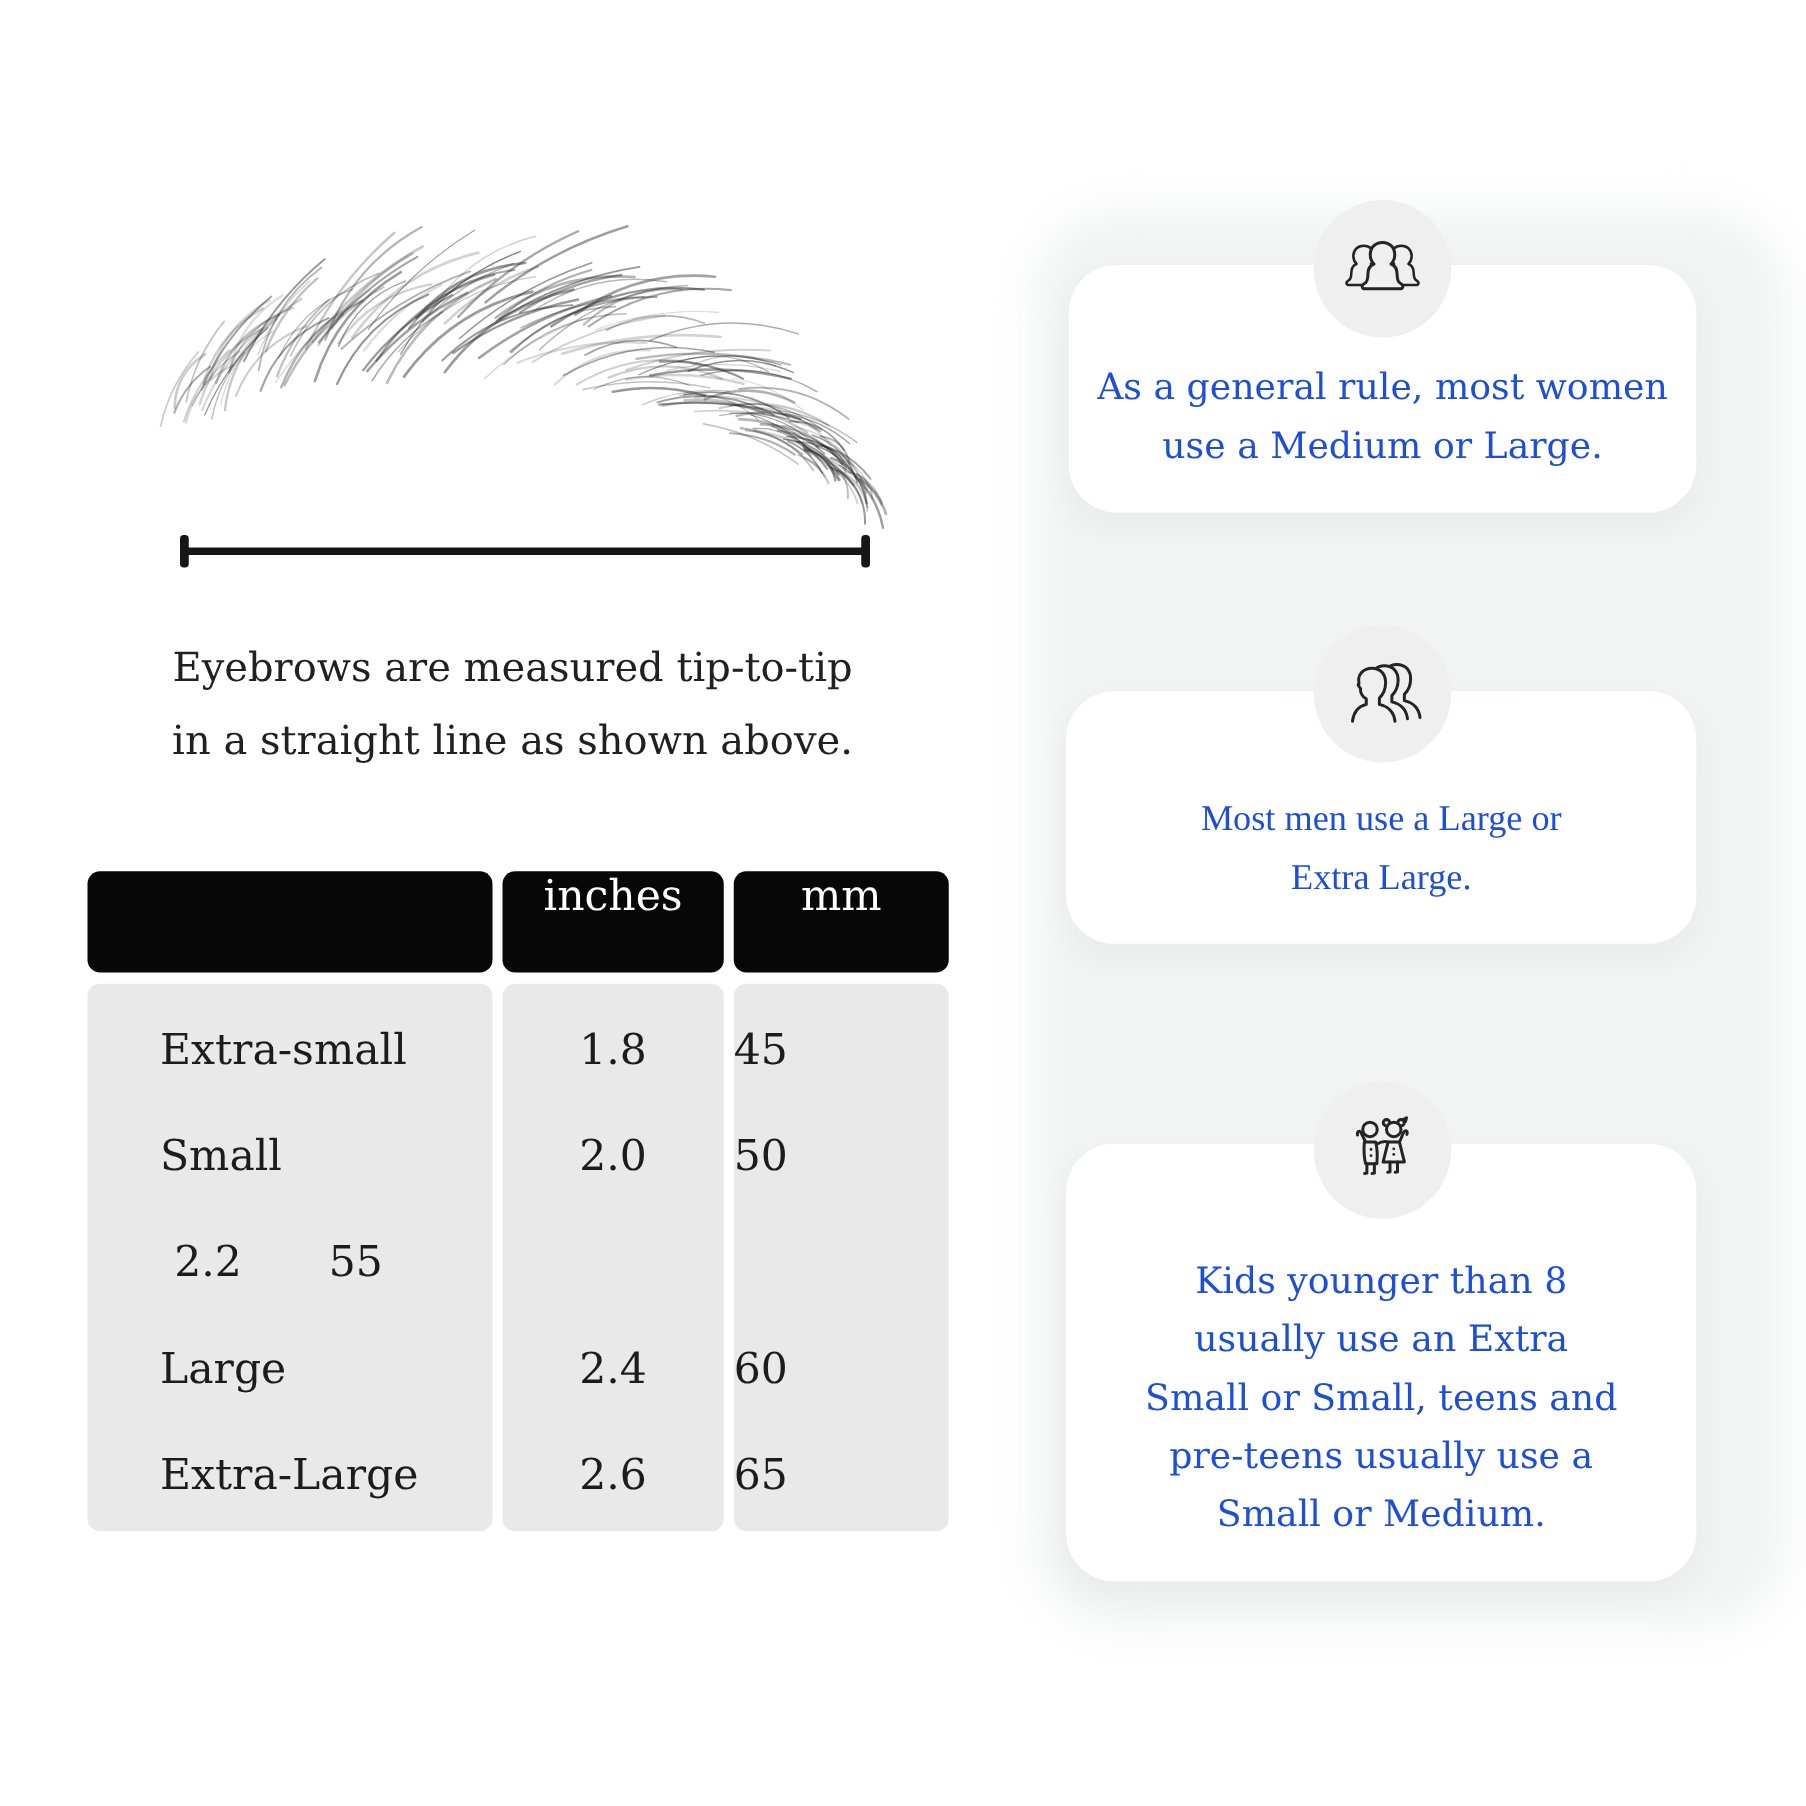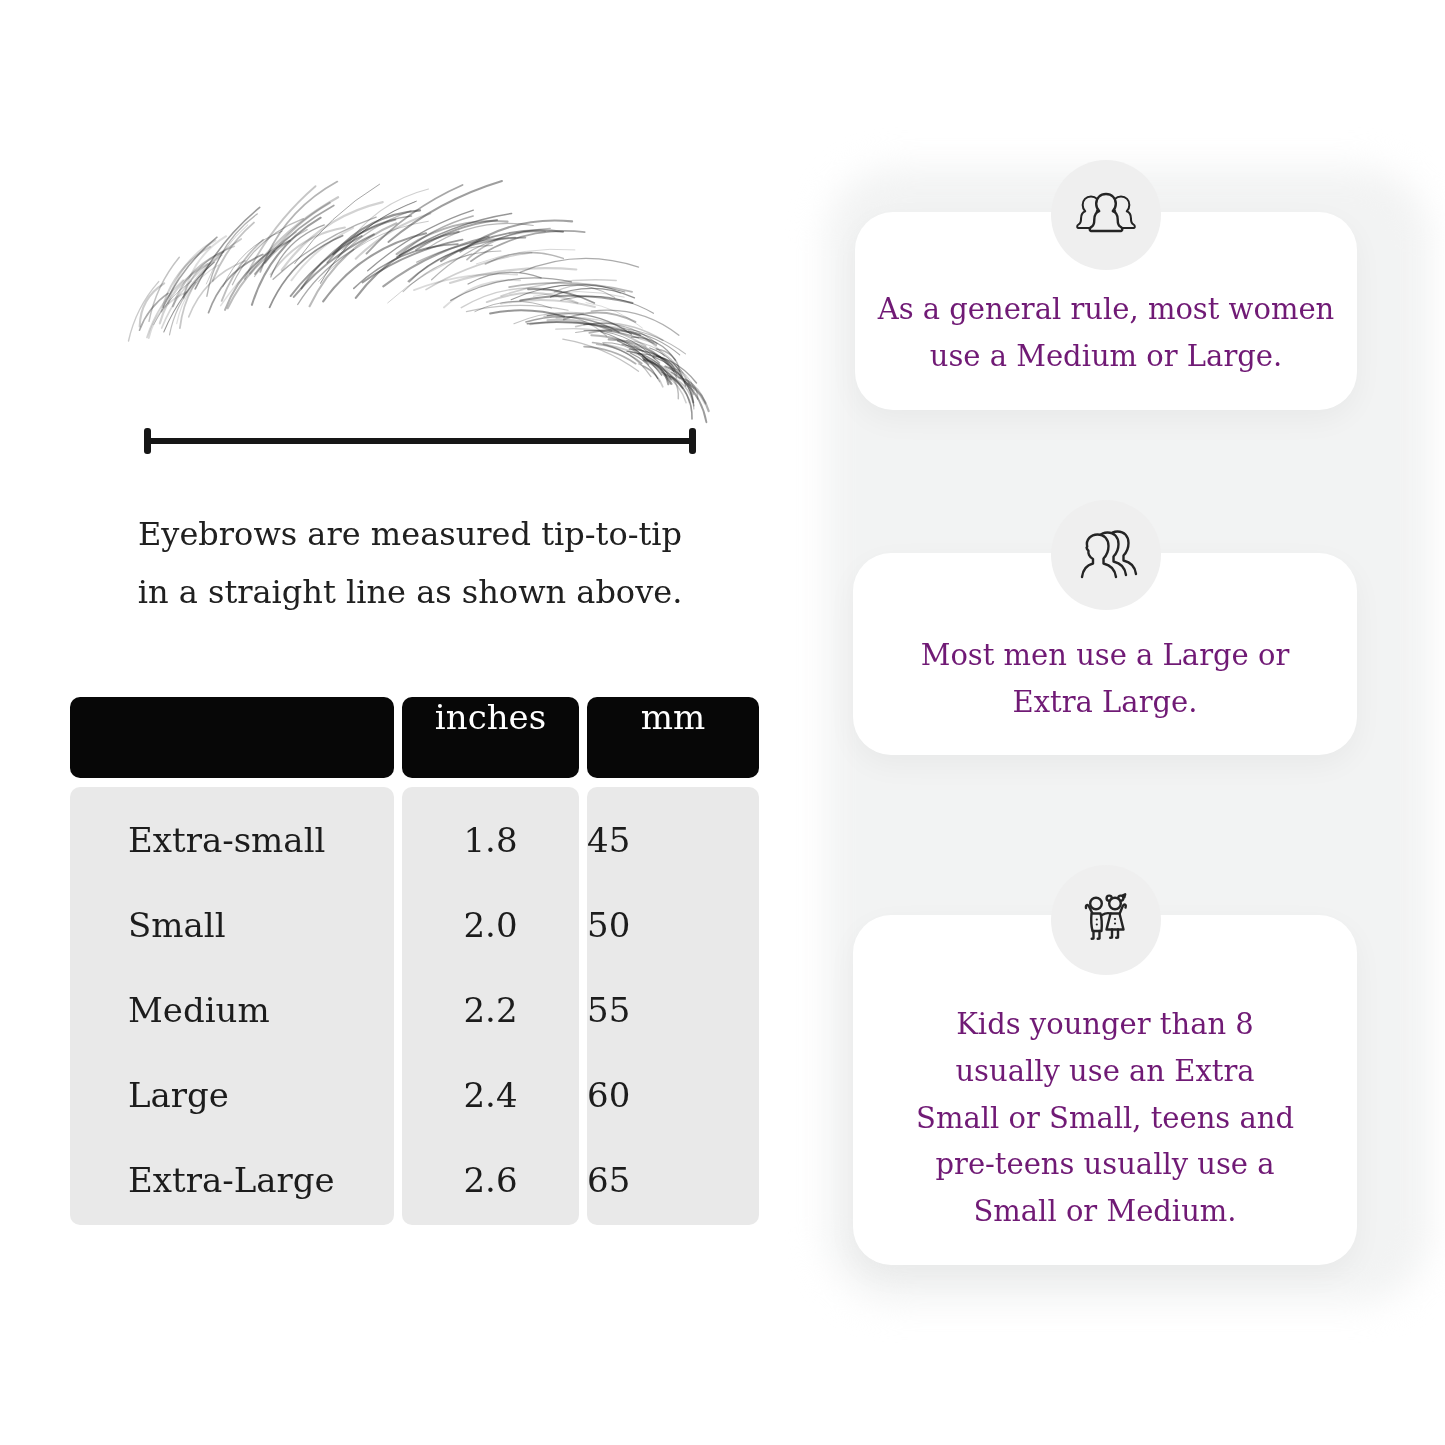--- a/index.html
+++ b/index.html
@@ -42,7 +42,7 @@
   .card{position:absolute;background:#ffffff;border-radius:38px;
         box-shadow:0 10px 30px rgba(0,0,0,0.045);
         display:flex;flex-direction:column;justify-content:center;align-items:center;box-sizing:border-box;}
-  .card .txt{font-size:29px;line-height:1.62;color:#701a75;text-align:center;}
+  .card .txt{font-size:29px;line-height:1.62;color:#1d4ed8;text-align:center;}
   .card .txt span{display:block;white-space:nowrap;}
   .card.one{left:855px;top:212px;width:502px;height:198px;padding-top:44px;}
   .card.two{left:853px;top:553px;width:504px;height:202px;padding-top:50px;}

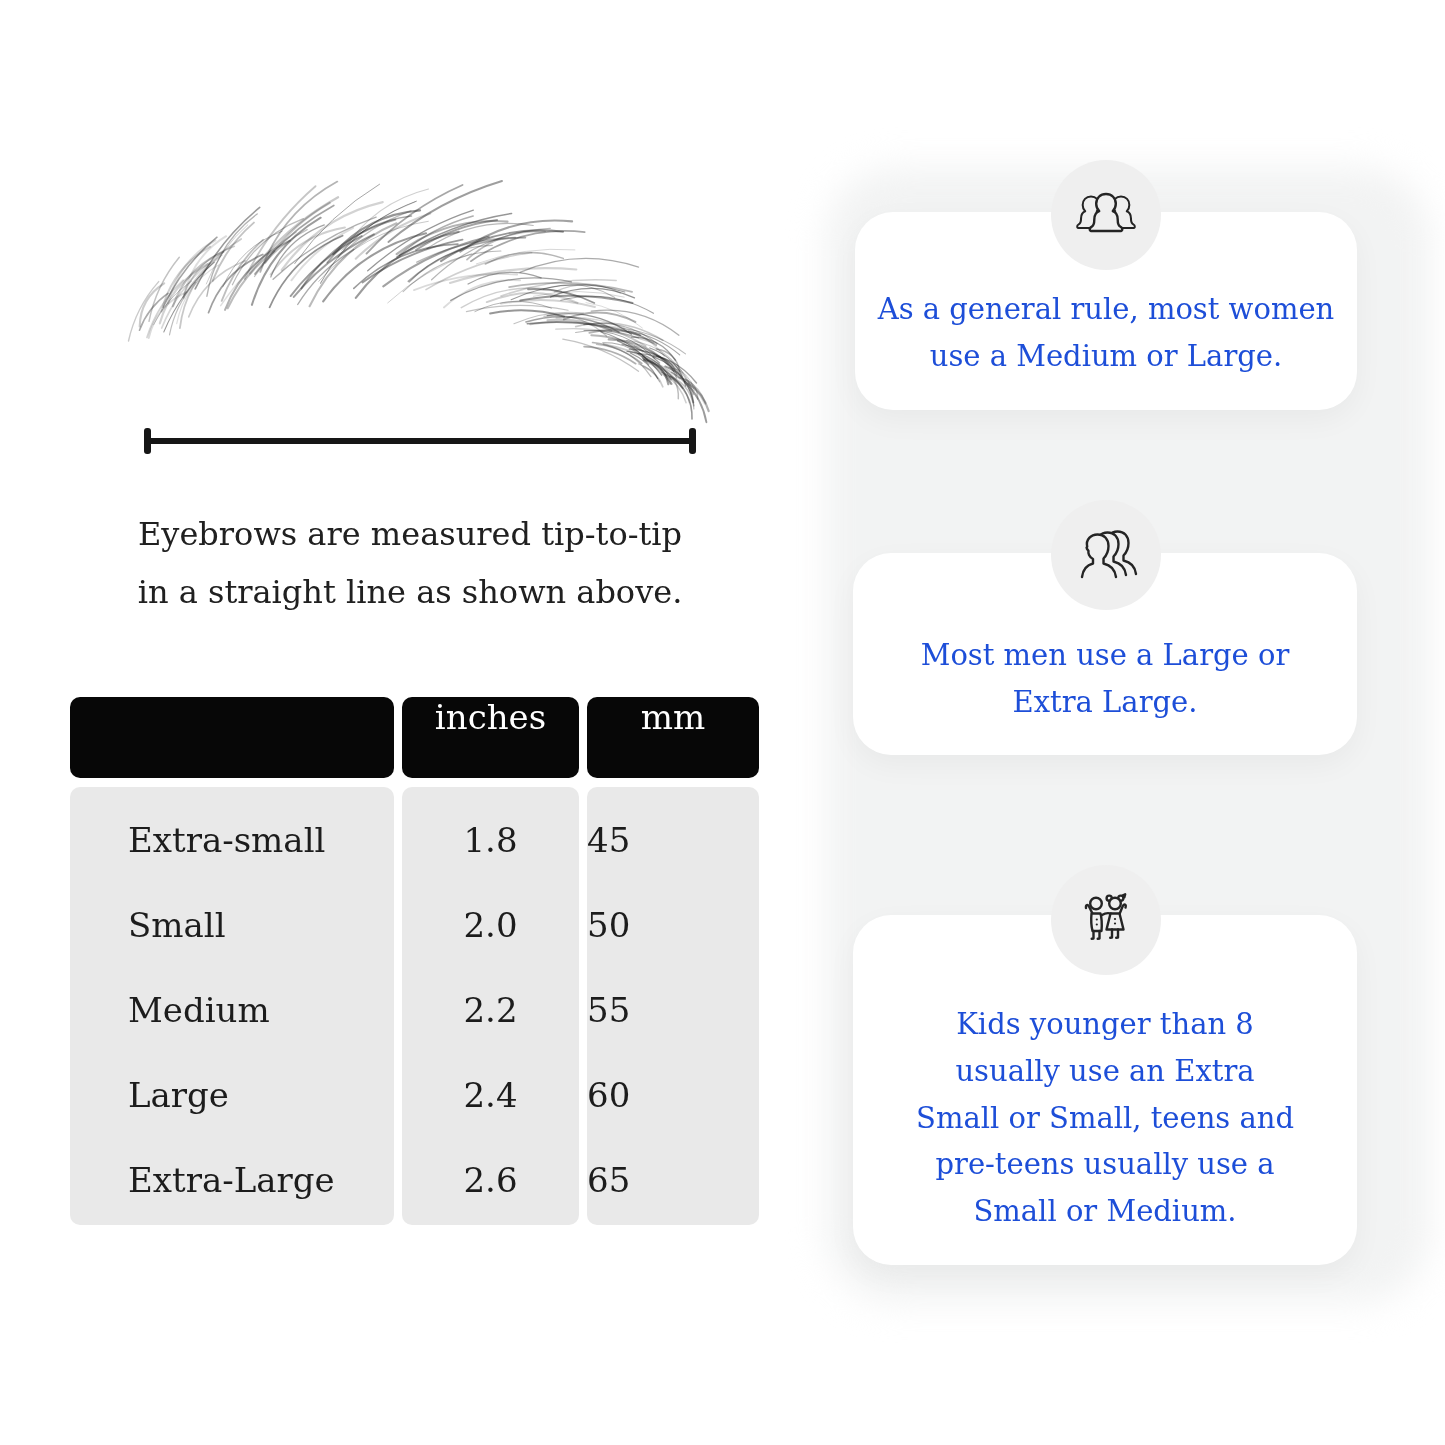--- a/index.html
+++ b/index.html
@@ -45,7 +45,7 @@
   .card .txt{font-size:29px;line-height:1.62;color:#1d4ed8;text-align:center;}
   .card .txt span{display:block;white-space:nowrap;}
   .card.one{left:855px;top:212px;width:502px;height:198px;padding-top:44px;}
-  .card.two{left:853px;top:553px;width:504px;height:202px;padding-top:50px;}
+  .card.two{left:853px;top:553px;width:504px;height:202px;padding-top:50px;font-family:Liberation Serif, serif;}
   .card.three{left:853px;top:915px;width:504px;height:350px;padding-top:56px;}
   .badge{position:absolute;width:110px;height:110px;border-radius:50%;background:#efefef;
          display:flex;align-items:center;justify-content:center;}

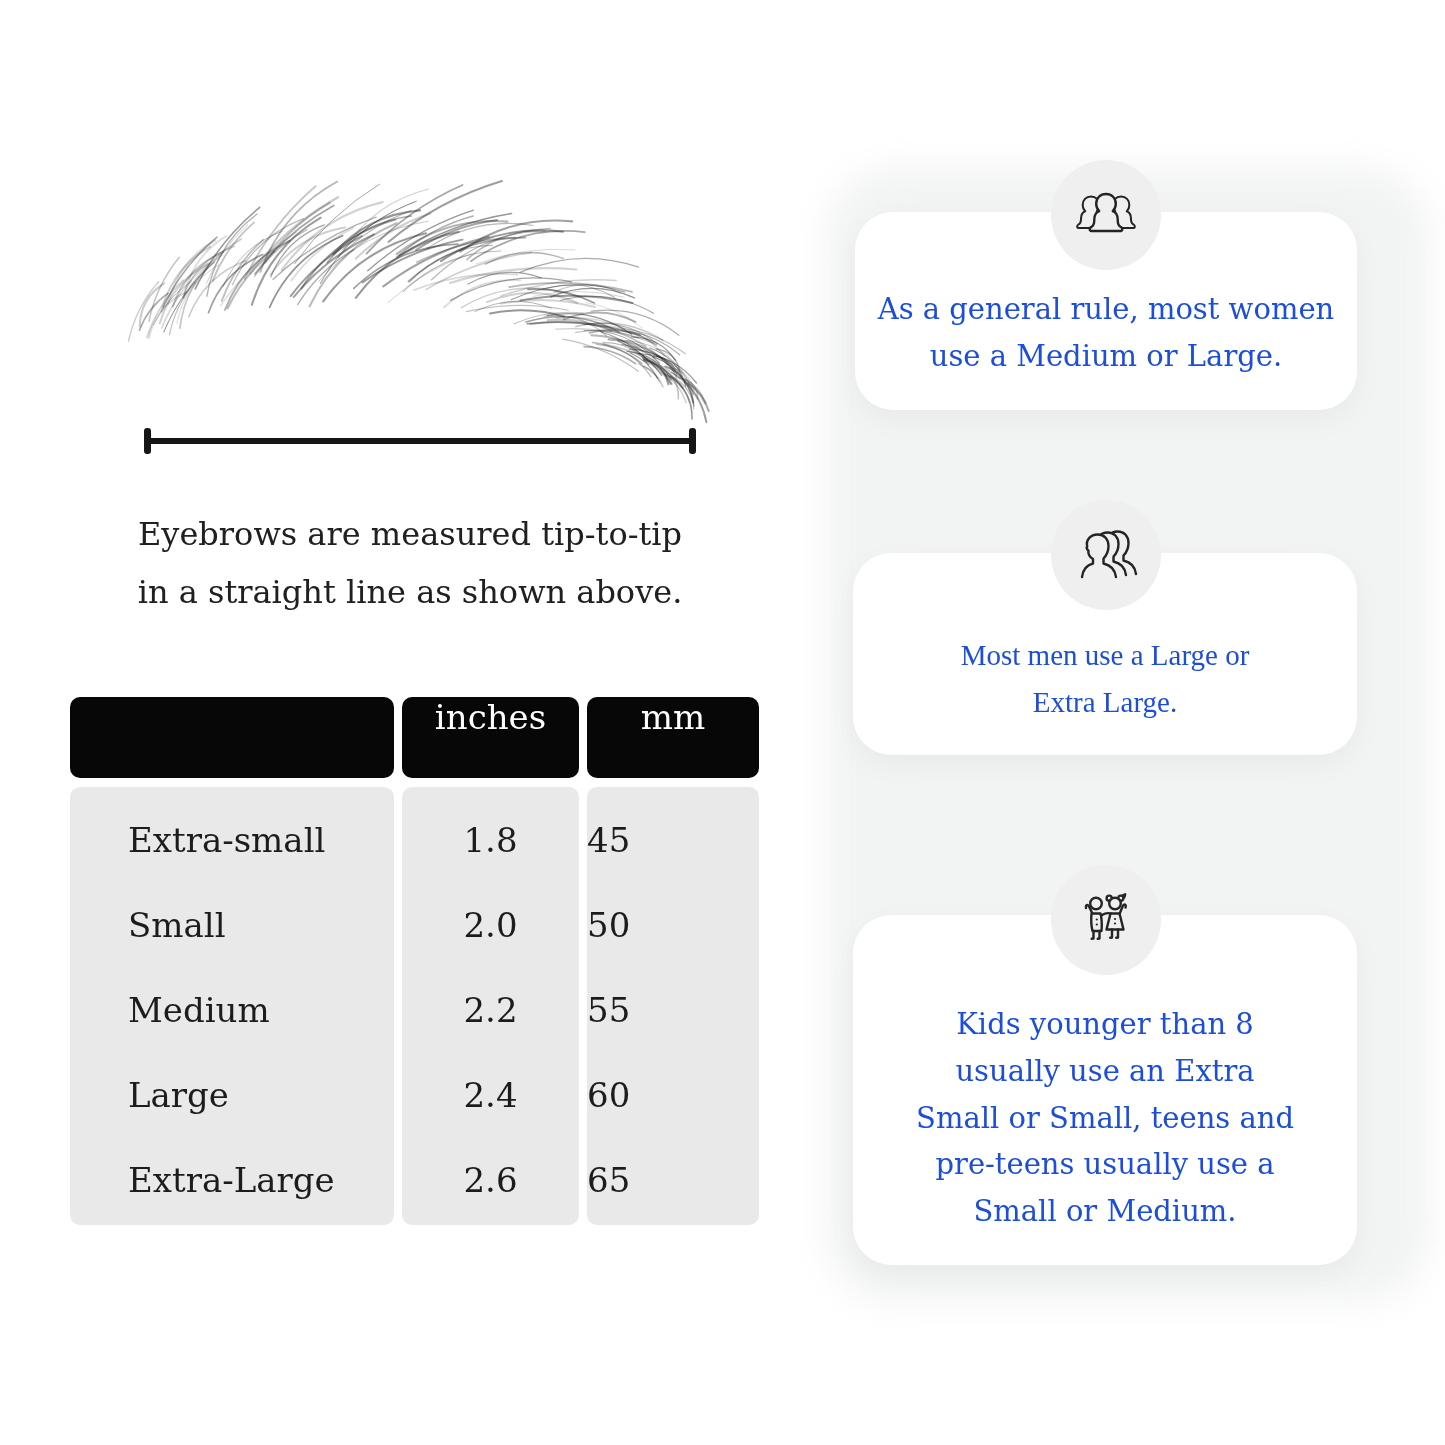--- a/index.html
+++ b/index.html
@@ -275,7 +275,6 @@
       <div class="cell mm">50</div>
     </div>
     <div class="row">
-      <div class="cell label">Medium</div>
         <div class="cell gap"></div>
       <div class="cell inches">2.2</div>
         <div class="cell gap"></div>

